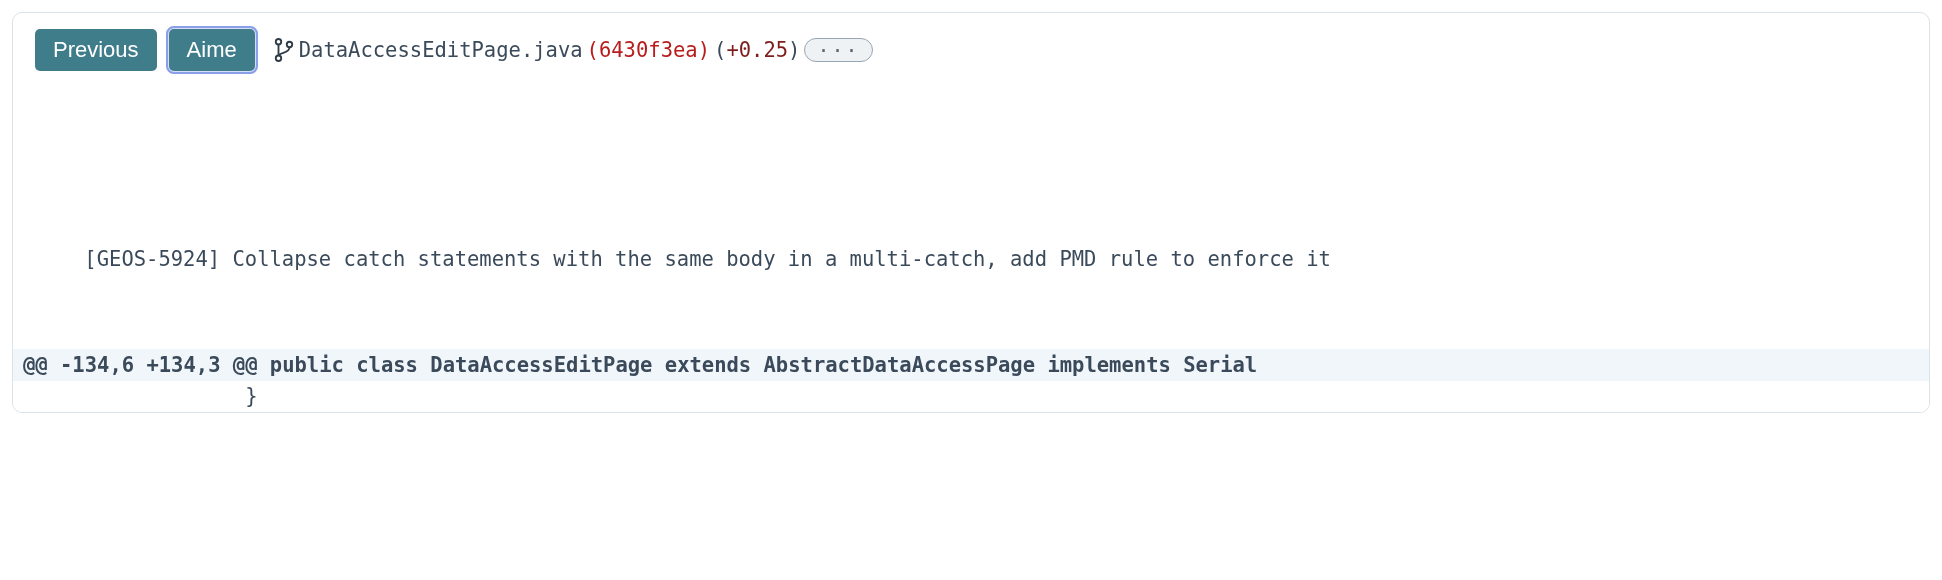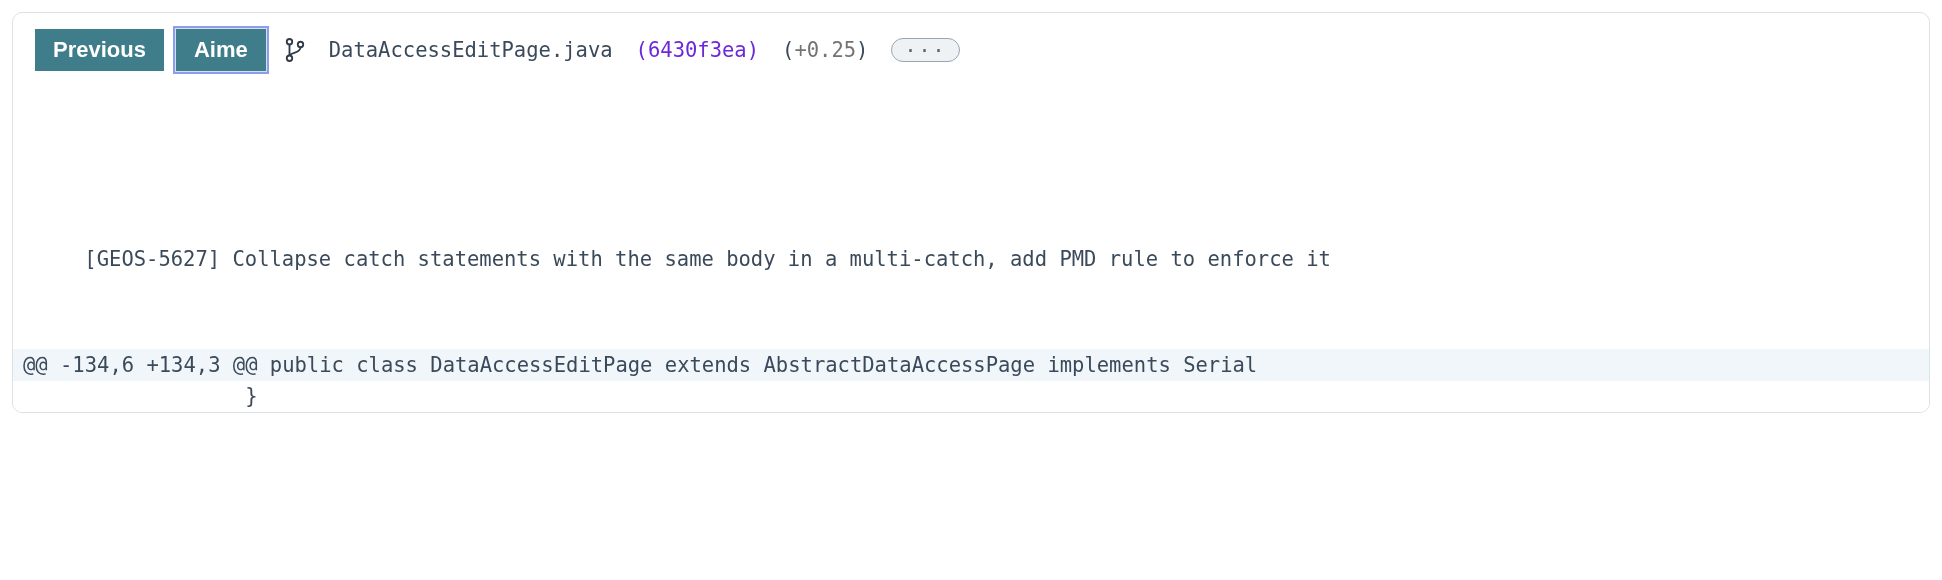--- a/index.html
+++ b/index.html
@@ -30,11 +30,11 @@
     background: #3f7d8a;
     color: #fff;
     border: none;
-    border-radius: 0;
+    border-radius: 5px;
     padding: 8px 18px;
     font-family: -apple-system, BlinkMacSystemFont, "Segoe UI", Helvetica, Arial, sans-serif;
     font-size: 22px;
-    font-weight: 700;
+    font-weight: 400;
     cursor: pointer;
   }
   .btn.focus {

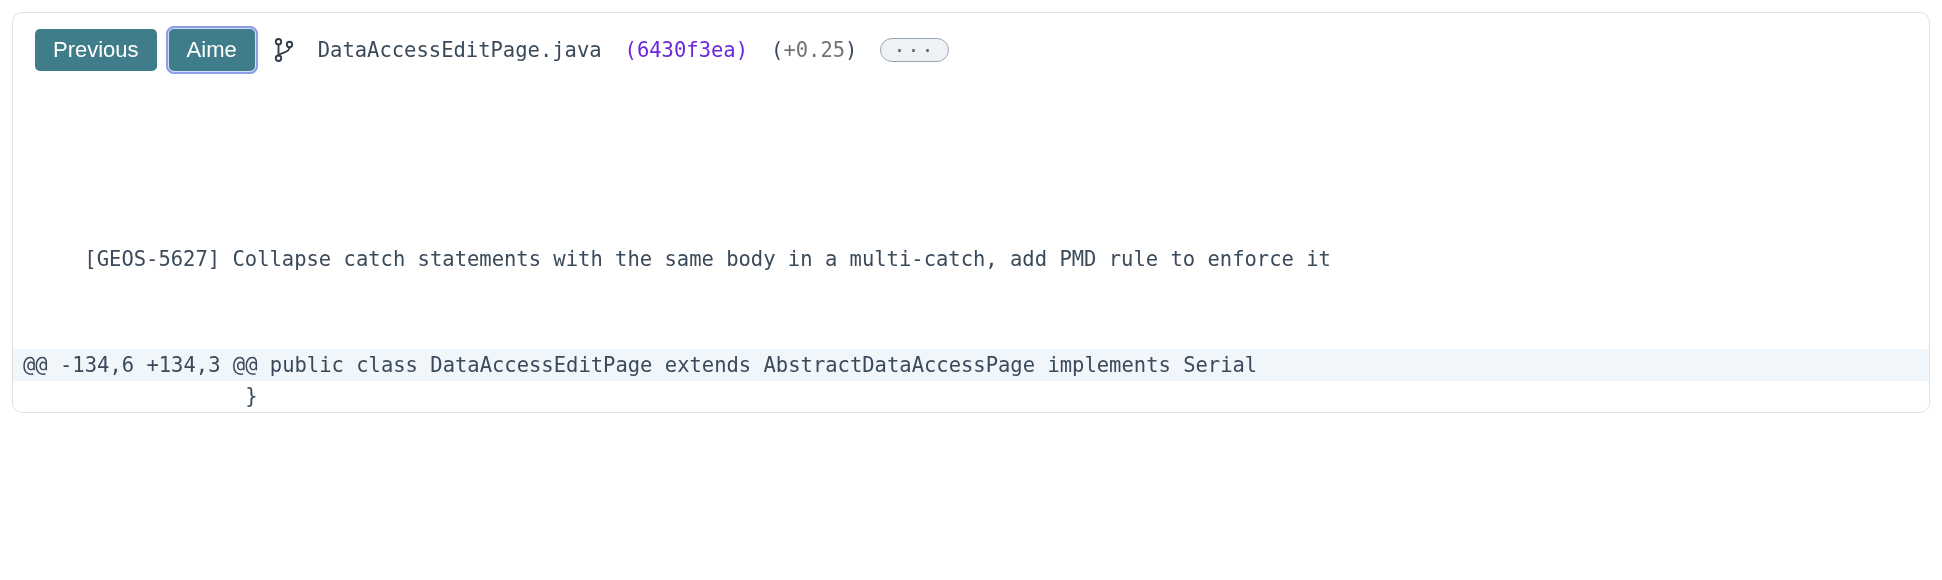--- a/index.html
+++ b/index.html
@@ -53,7 +53,7 @@
   .title-group {
     display: flex;
     align-items: center;
-    gap: 23px;
+    gap: 4px;
     white-space: pre;
   }
   .filename   { color: #3a4a5a; }

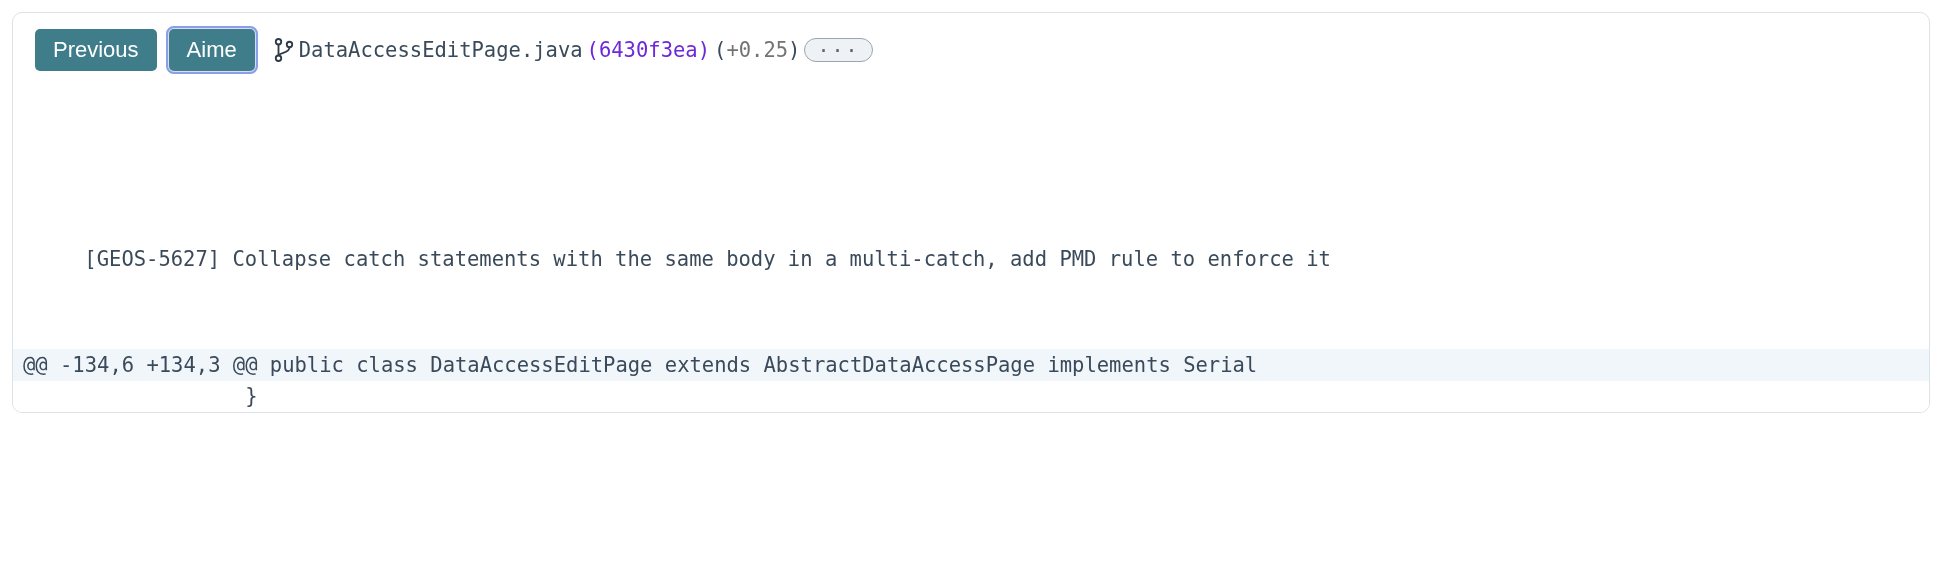--- a/index.html
+++ b/index.html
@@ -57,7 +57,7 @@
     white-space: pre;
   }
   .filename   { color: #3a4a5a; }
-  .hash       { color: #6d28d9; }
+  .hash       { color: #b91c1c; }
   .delta-wrap { color: #3a4a5a; }
   .delta-val  { color: #737373; }
   .pill {

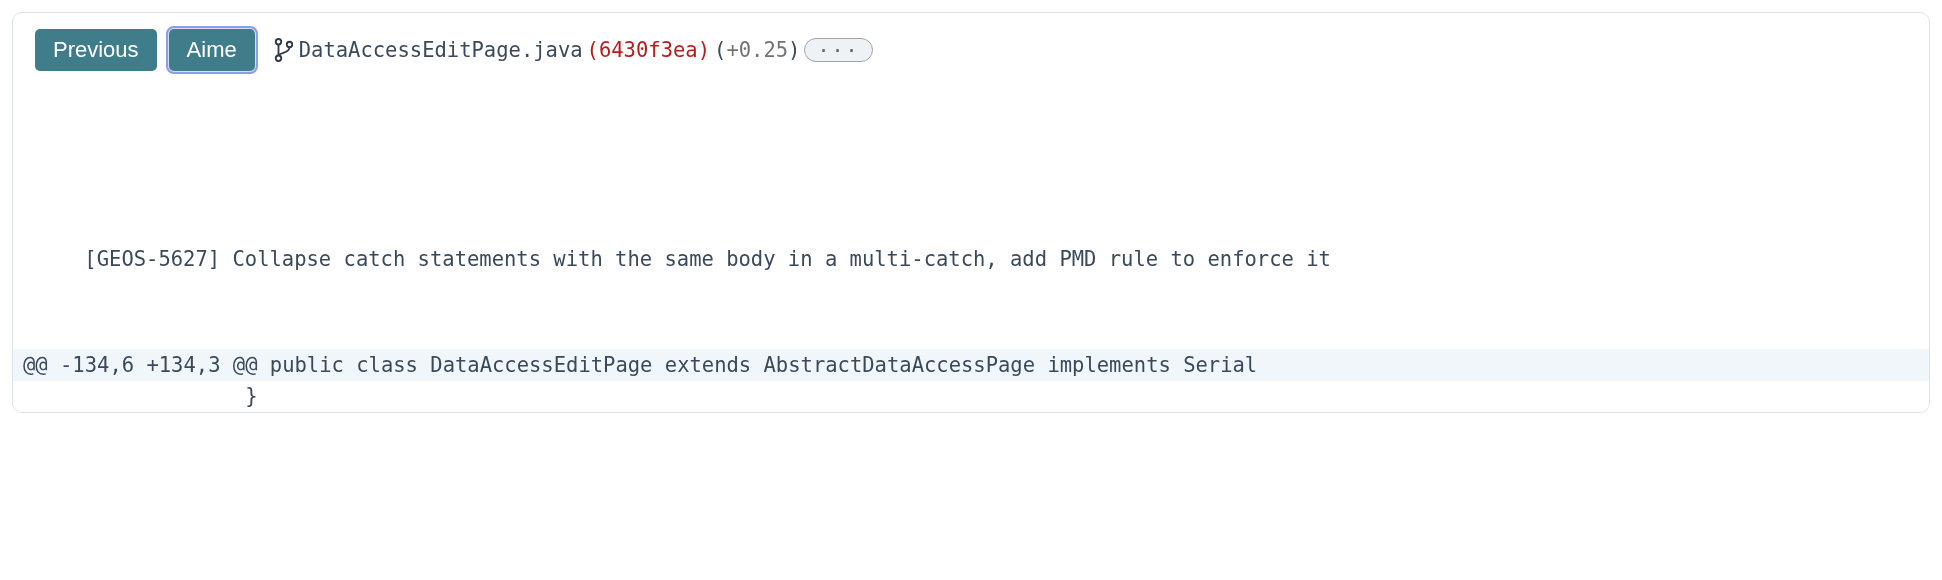--- a/index.html
+++ b/index.html
@@ -59,7 +59,7 @@
   .filename   { color: #3a4a5a; }
   .hash       { color: #b91c1c; }
   .delta-wrap { color: #3a4a5a; }
-  .delta-val  { color: #737373; }
+  .delta-val  { color: #7f1d1d; }
   .pill {
     display: inline-flex;
     align-items: center;

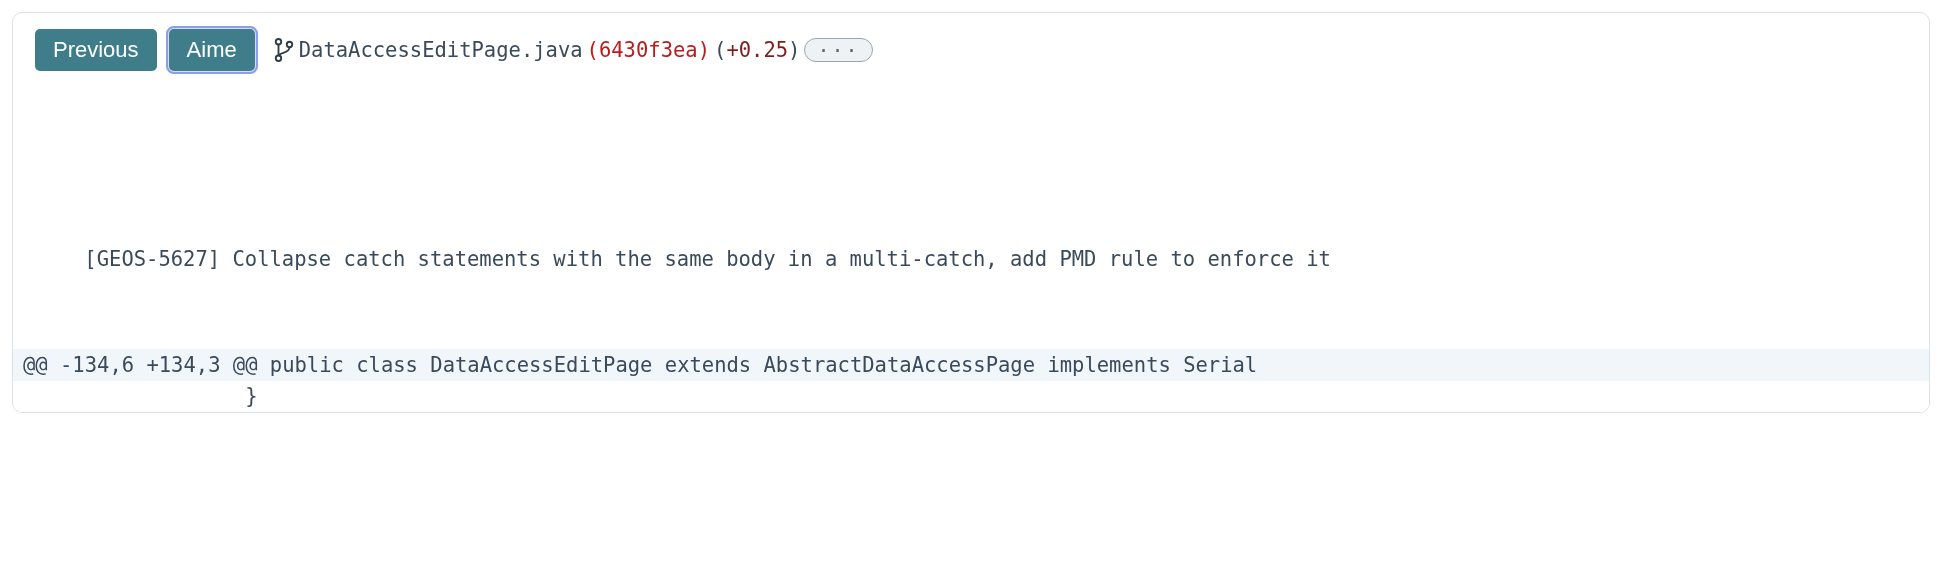--- a/index.html
+++ b/index.html
@@ -121,7 +121,7 @@
 
     <div class="meta">
       <div>&nbsp;</div>
-      <div>    [GEOS-5627] Collapse catch statements with the same body in a multi-catch, add PMD rule to enforce it</div>
+      <div>    [GEOS-5924] Collapse catch statements with the same body in a multi-catch, add PMD rule to enforce it</div>
     </div>
   </div>
 

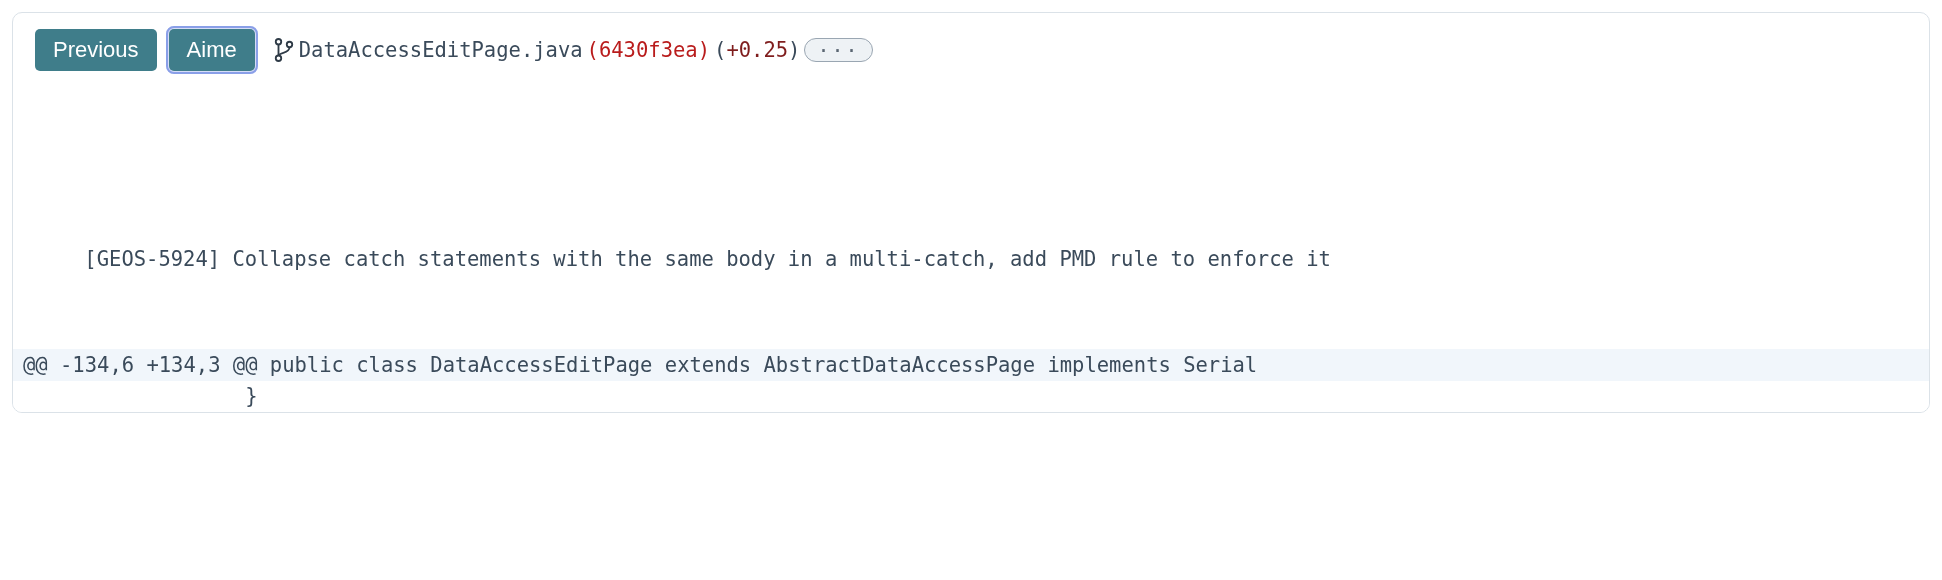--- a/index.html
+++ b/index.html
@@ -84,6 +84,7 @@
     background: #f1f6fb;
     padding: 4px 10px;
     white-space: pre;
+    font-weight: bold;
   }
   .code {
     line-height: 1.52;

